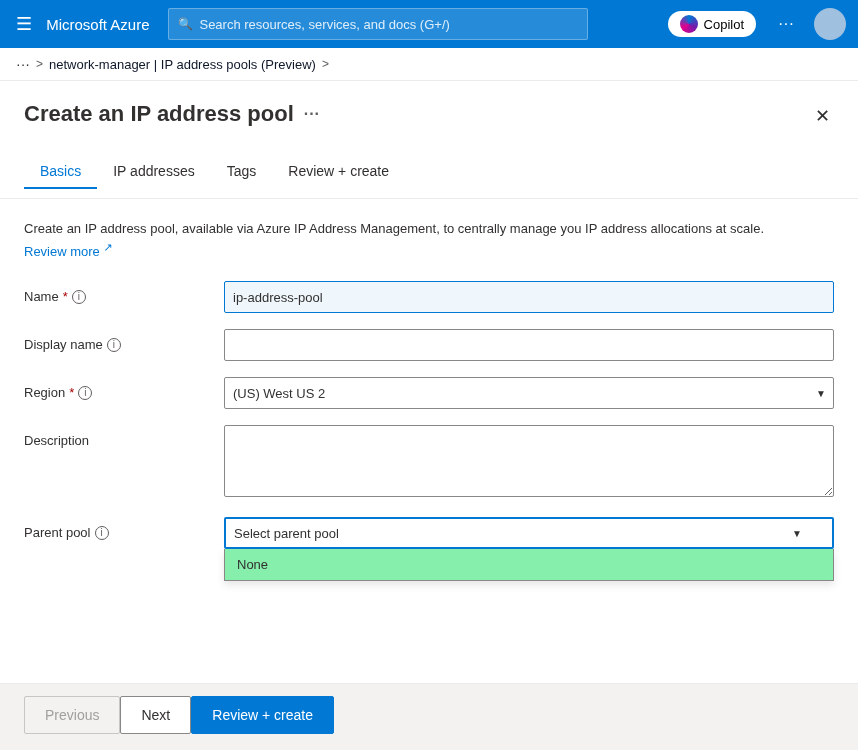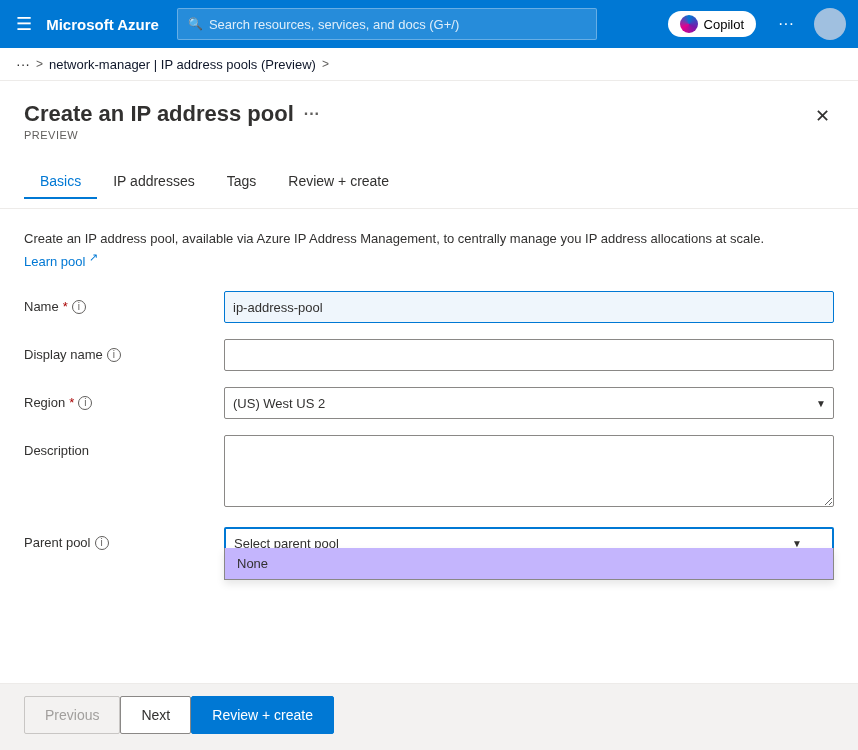--- a/index.html
+++ b/index.html
@@ -15,7 +15,7 @@
       gap: 10px;
     }
     .nav-hamburger { color: white; font-size: 18px; cursor: pointer; padding: 4px; }
-    .nav-logo { color: white; font-weight: 700; font-size: 15px; margin-right: 8px; white-space: nowrap; }
+    .nav-logo { color: white; font-weight: 400; font-size: 15px; margin-right: 8px; white-space: nowrap; }
     .nav-search {
       flex: 1;
       max-width: 420px;

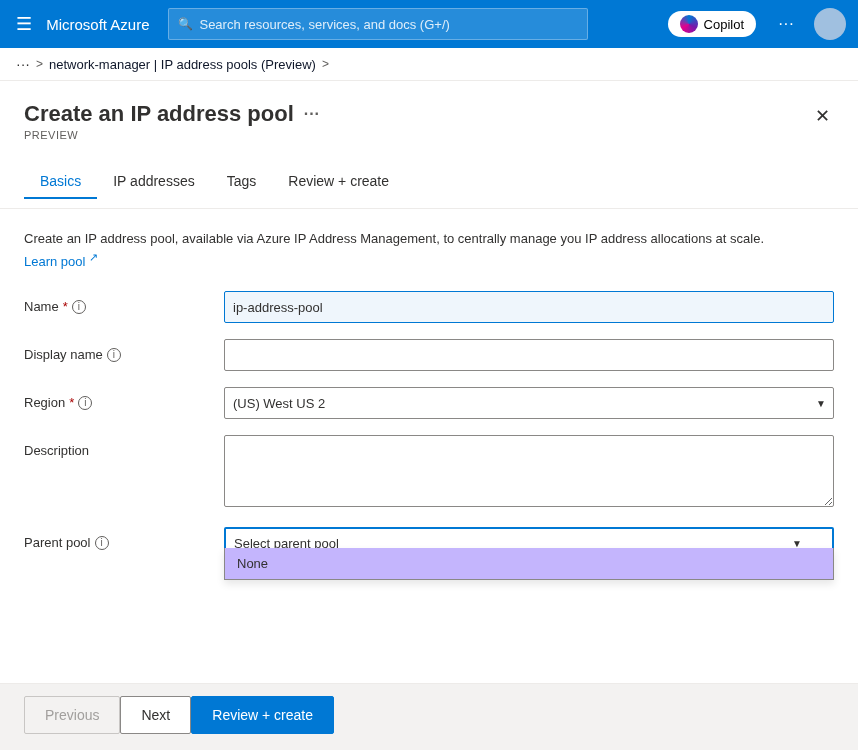--- a/index.html
+++ b/index.html
@@ -305,7 +305,6 @@
         <span>Create an IP address pool</span>
         <span class="panel-title-ellipsis">···</span>
       </div>
-      <div class="panel-subtitle">PREVIEW</div>
     </div>
     <button class="close-btn">✕</button>
   </div>

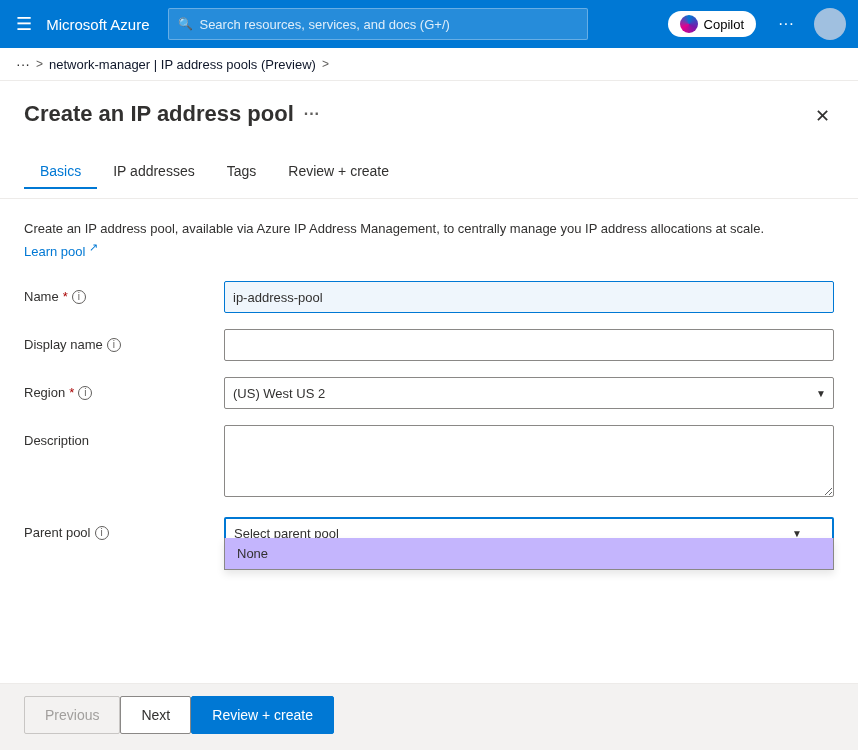--- a/index.html
+++ b/index.html
@@ -322,7 +322,7 @@
       <span>Create an IP address pool, available via Azure IP Address Management, to centrally manage you IP address allocations at scale.</span>
       <br>
       <a href="#">
-        <span>Learn pool</span>
+        <span>Review more</span>
         <span class="external-icon">↗</span>
       </a>
     </div>

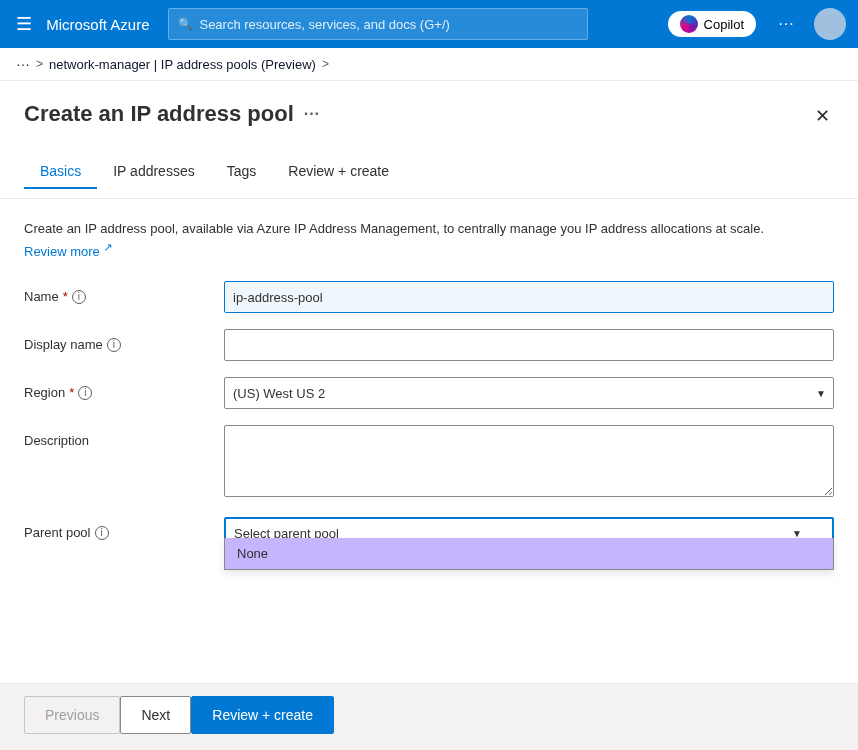--- a/index.html
+++ b/index.html
@@ -223,10 +223,10 @@
     }
     .parent-pool-dropdown {
       position: absolute;
-      top: 21px;
+      top: 32px;
       left: 0;
       right: 0;
-      background: #c4b5fd;
+      background: #86efac;
       border: 1px solid #8a8886;
       border-top: none;
       z-index: 100;

